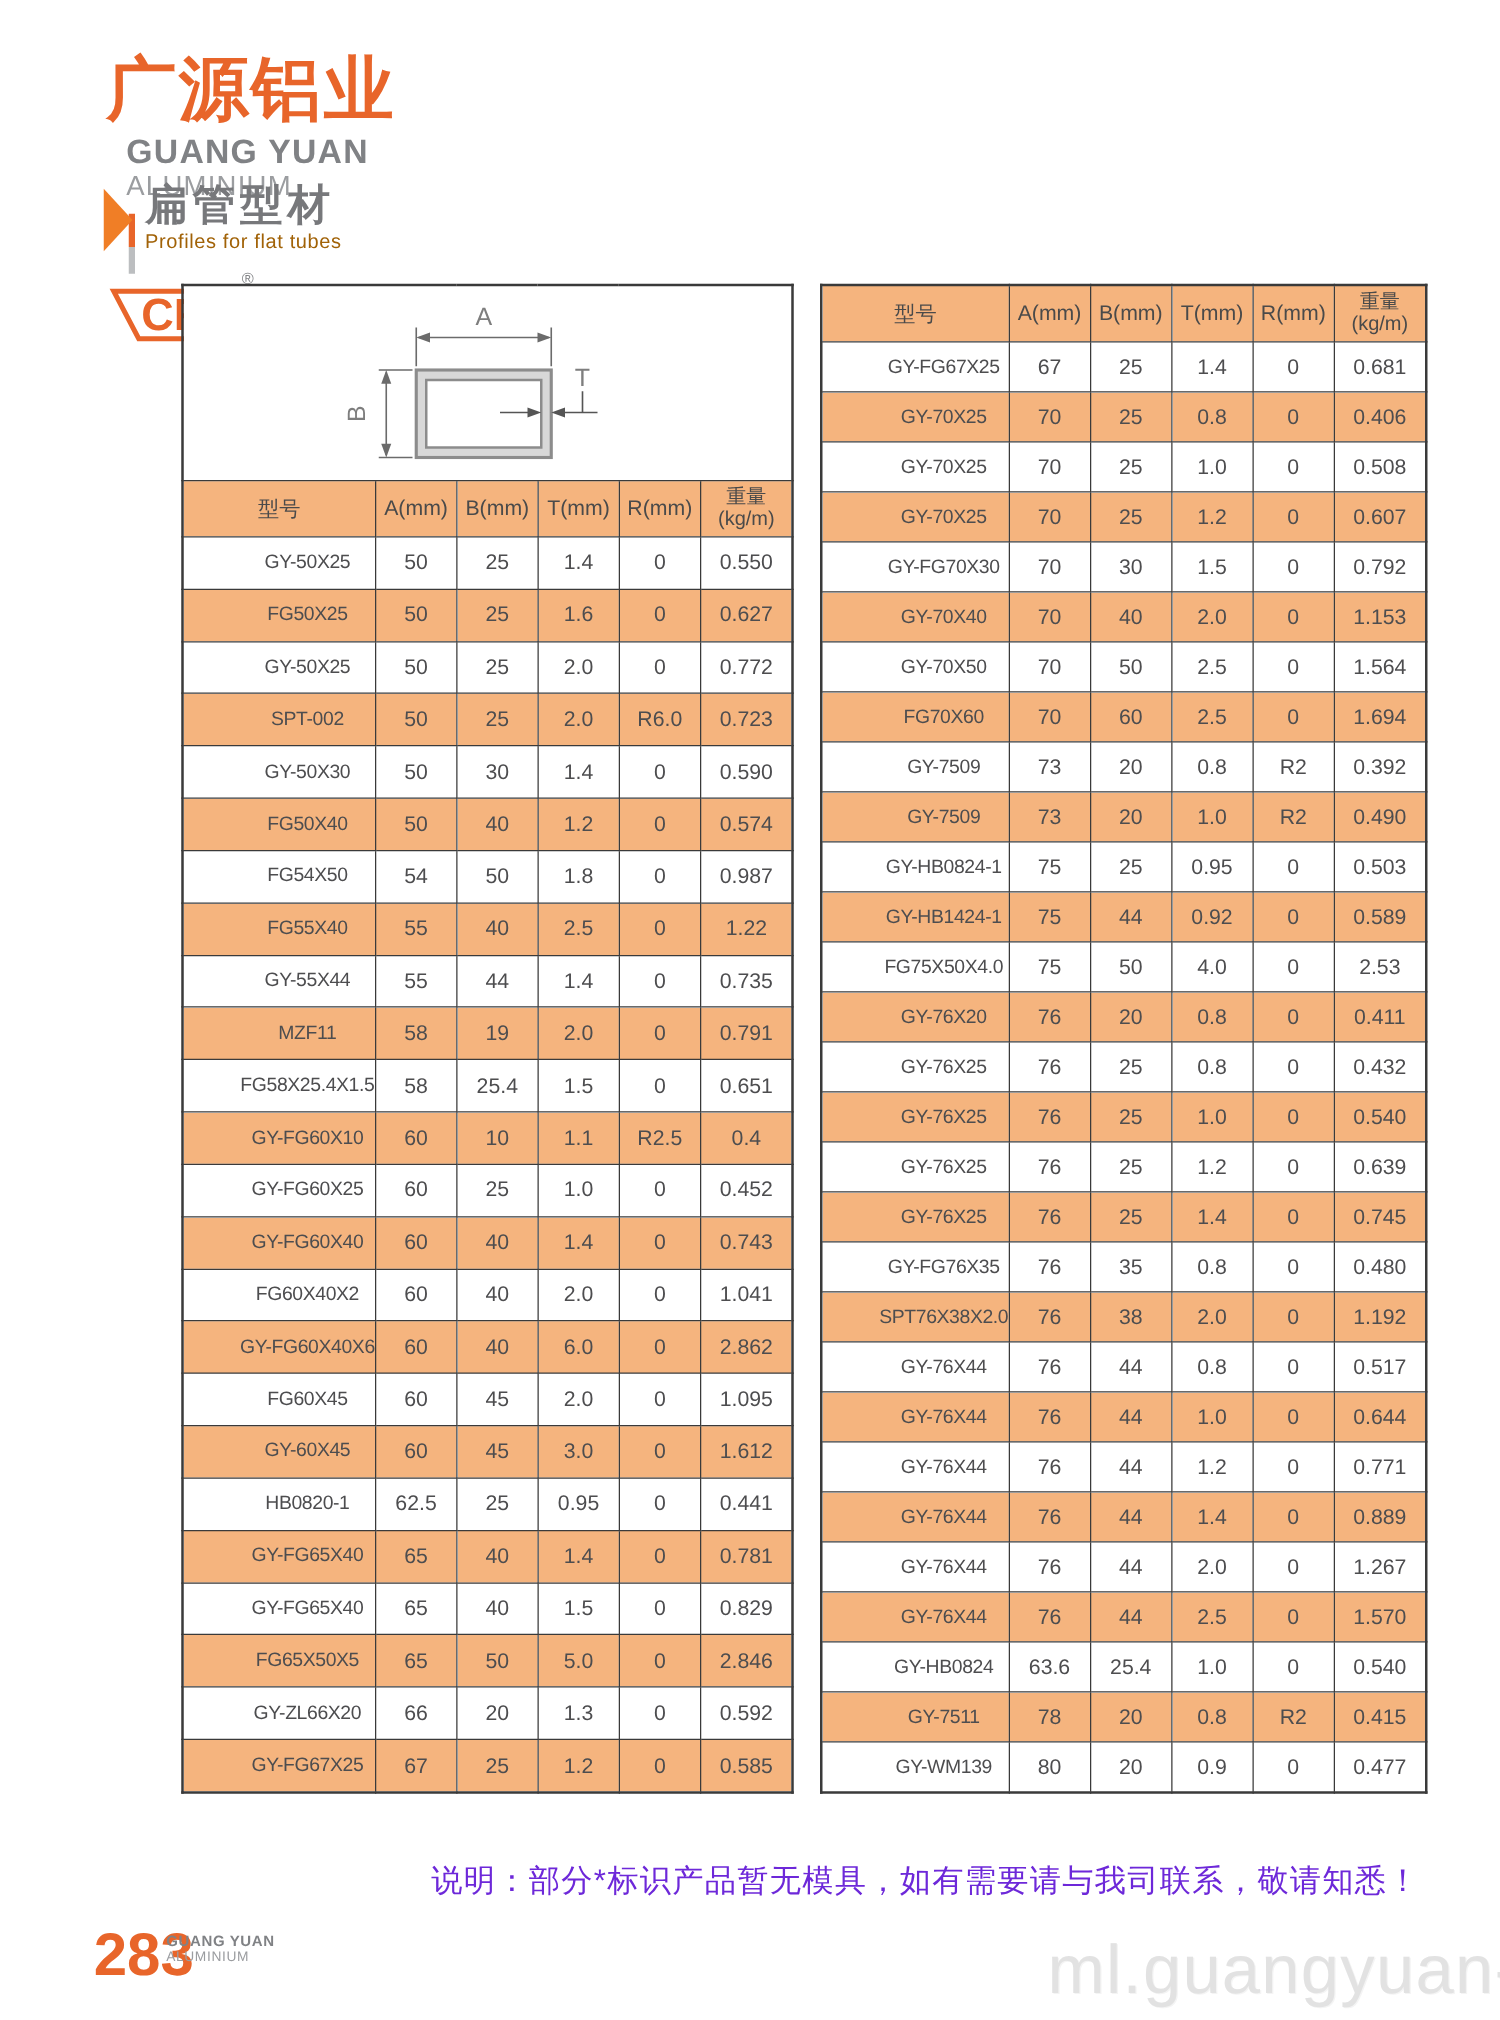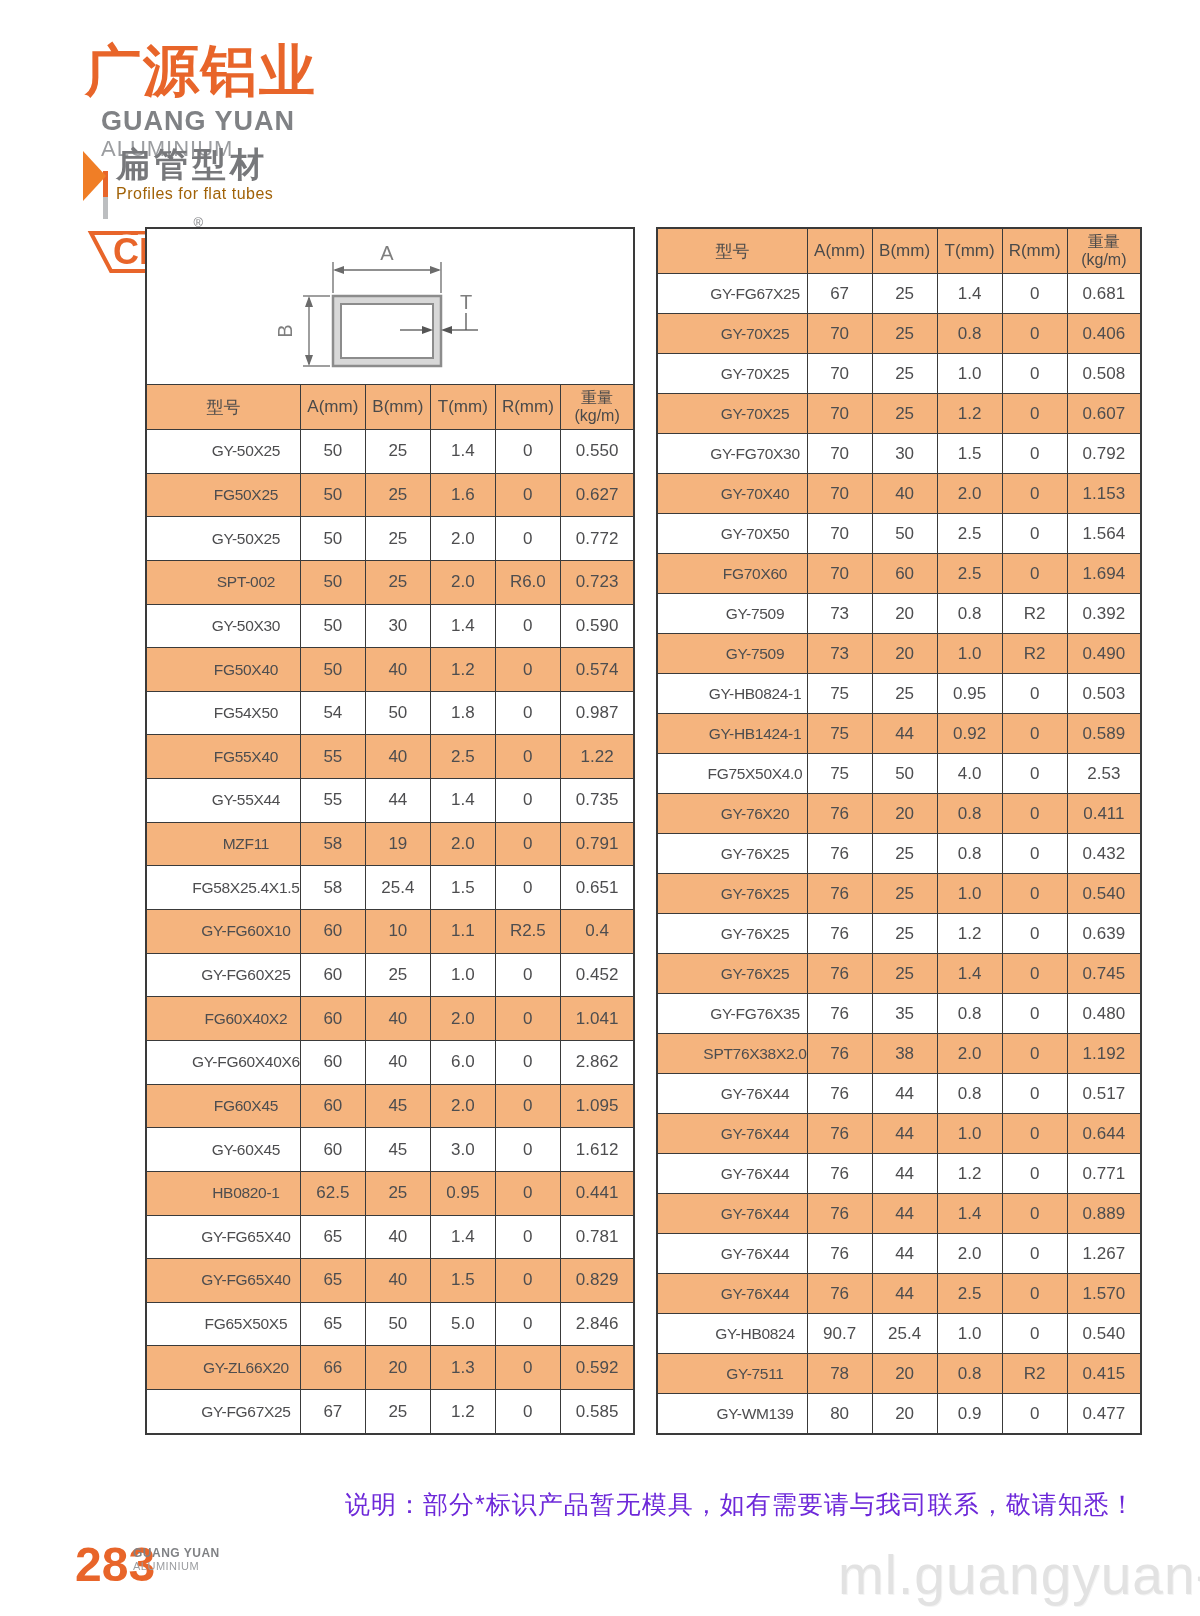--- a/index.html
+++ b/index.html
@@ -234,6 +234,14 @@
           <td>1.0</td>
           <td>0</td>
           <td>0.452</td>
+        </tr>
+        <tr>
+          <td class="model">GY-FG60X40</td>
+          <td>60</td>
+          <td>40</td>
+          <td>1.4</td>
+          <td>0</td>
+          <td>0.743</td>
         </tr>
         <tr>
           <td class="model">FG60X40X2</td>

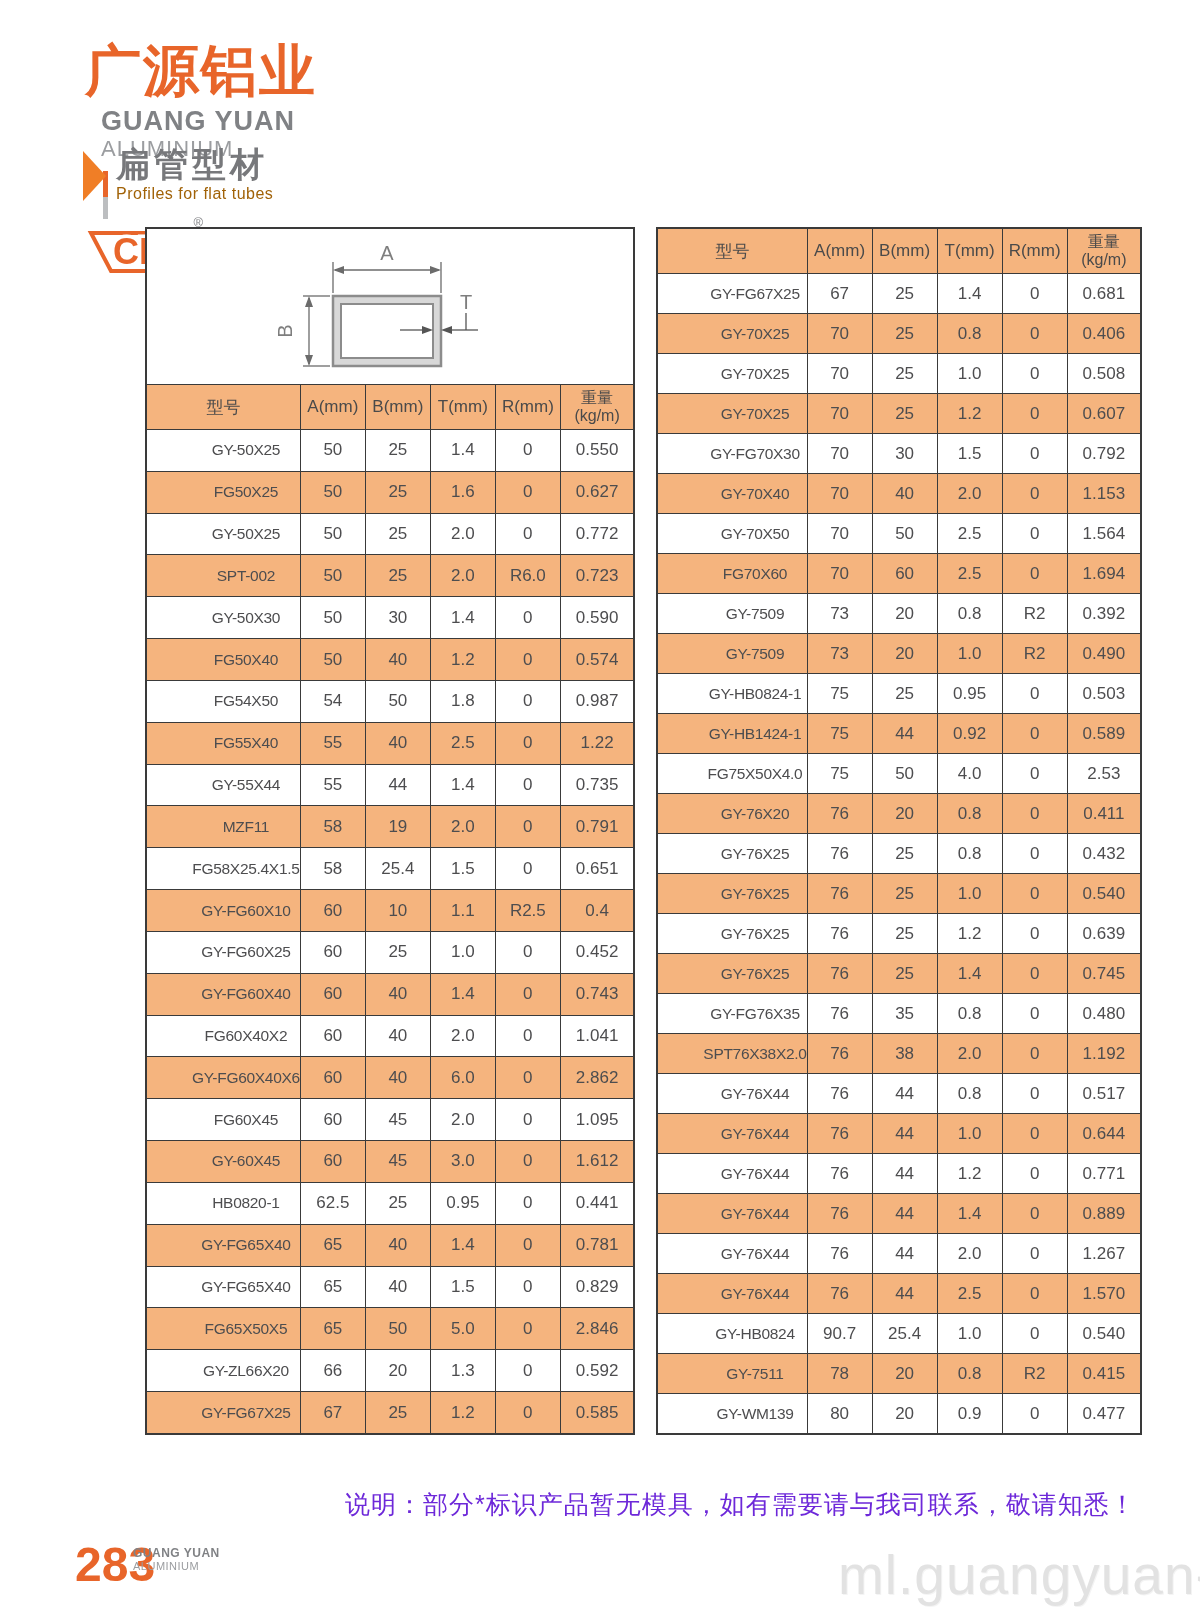--- a/index.html
+++ b/index.html
@@ -559,7 +559,7 @@
         </tr>
         <tr>
           <td class="model">GY-HB0824</td>
-          <td>90.7</td>
+          <td>63.6</td>
           <td>25.4</td>
           <td>1.0</td>
           <td>0</td>

